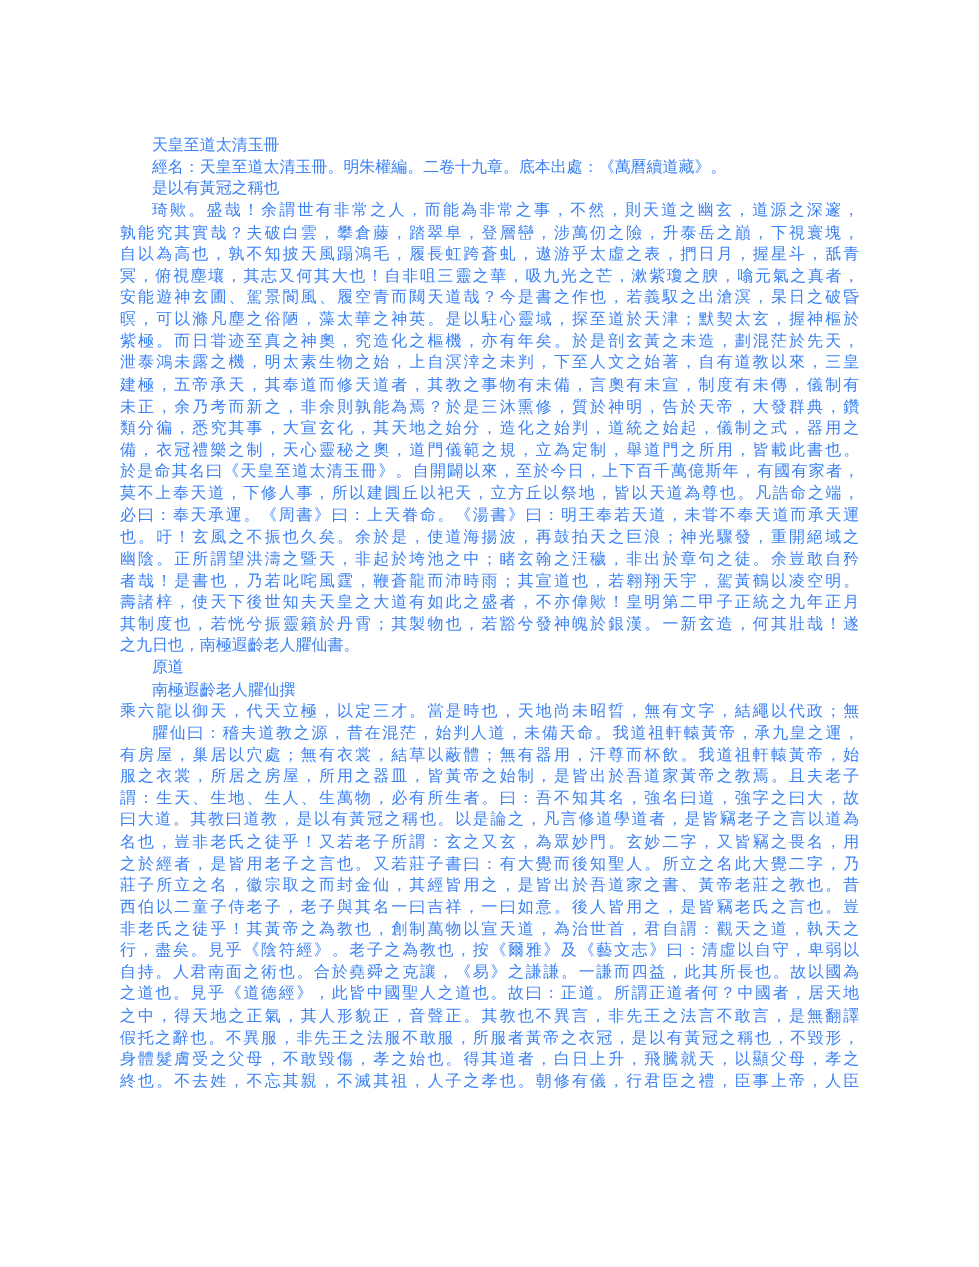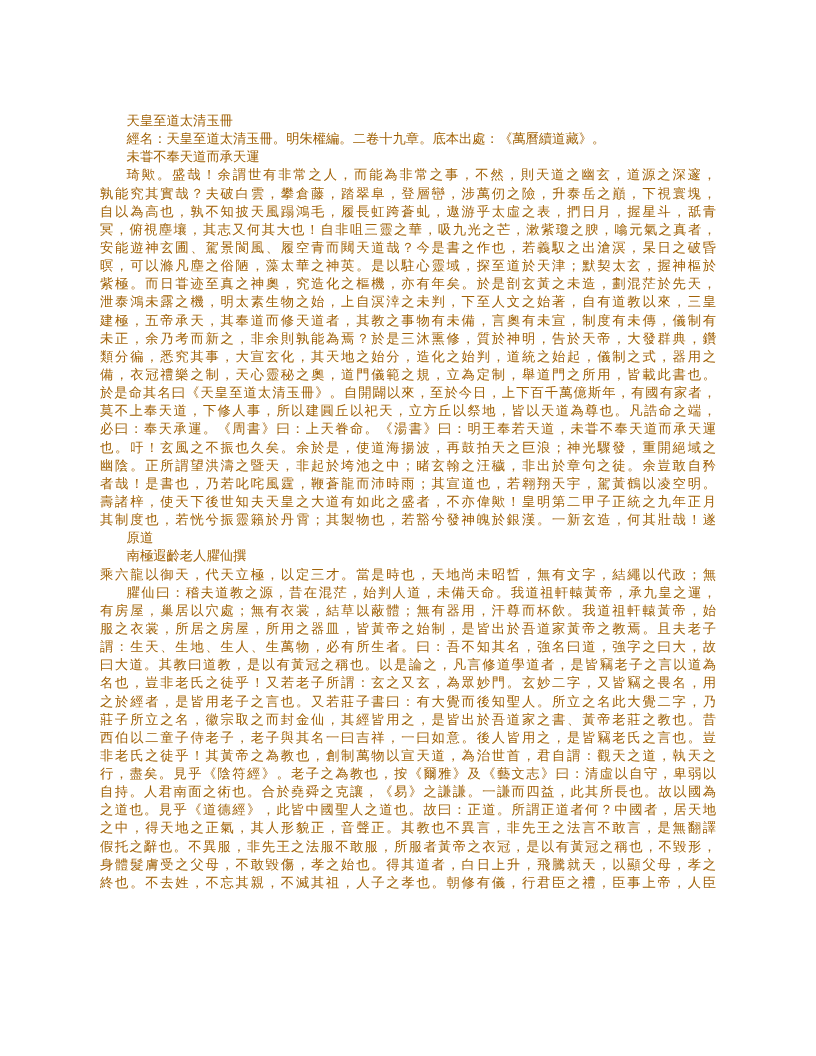--- a/index.html
+++ b/index.html
@@ -41,7 +41,7 @@
 </head>
 <body>
 
-<div class="page" style="background: rgb(255, 255, 255); color: #a16207;">
+<div class="page" style="background: rgb(255, 255, 255); color: #3b82f6;">
   <div class="text-block">
       <div class="line indent">天皇至道太清玉冊</div>
       <div class="line indent">經名：天皇至道太清玉冊。明朱權編。二卷十九章。底本出處：《萬曆續道藏》。</div>

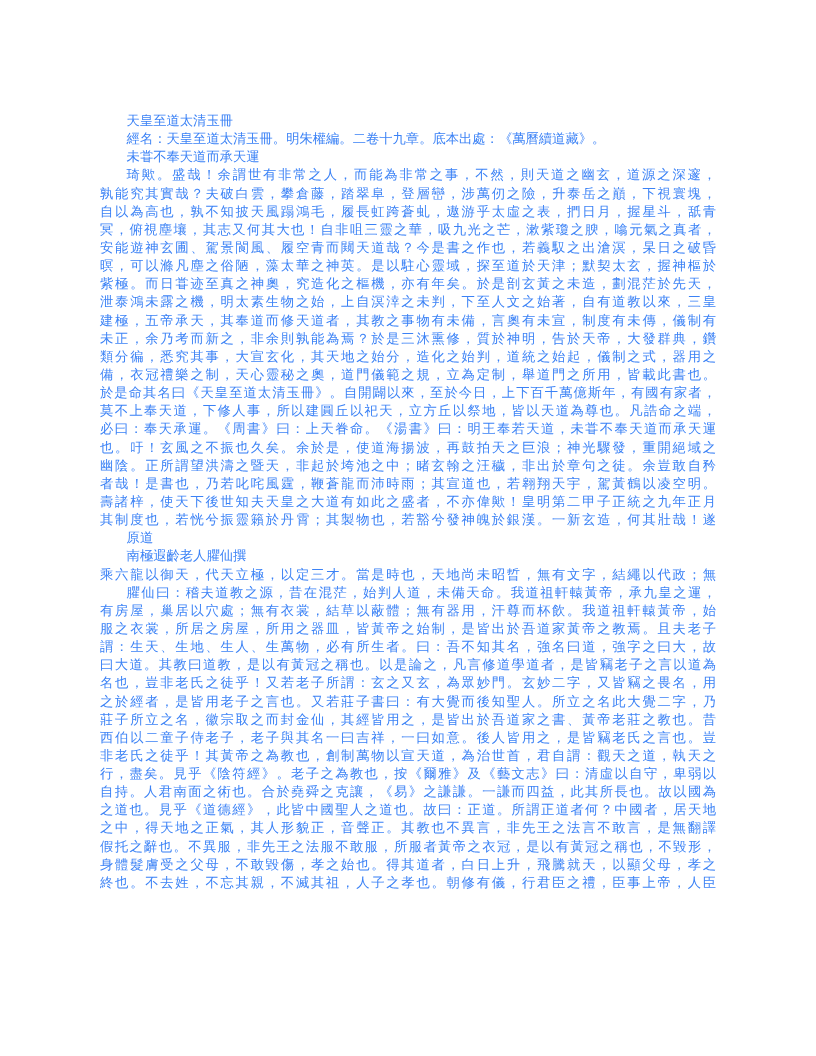--- a/index.html
+++ b/index.html
@@ -45,7 +45,7 @@
   <div class="text-block">
       <div class="line indent">天皇至道太清玉冊</div>
       <div class="line indent">經名：天皇至道太清玉冊。明朱權編。二卷十九章。底本出處：《萬曆續道藏》。</div>
-      <div class="line indent">未甞不奉天道而承天運</div>
+      <div class="line indent">是以有黃冠之稱也</div>
       <div class="line indent just">琦歟。盛哉！余謂世有非常之人，而能為非常之事，不然，則天道之幽玄，道源之深邃，</div>
       <div class="line just">孰能究其實哉？夫破白雲，攀倉藤，踏翠阜，登層巒，涉萬仞之險，升泰岳之巔，下視寰塊，</div>
       <div class="line just">自以為高也，孰不知披天風蹋鴻毛，履長虹跨蒼虬，遨游乎太虛之表，捫日月，握星斗，舐青</div>

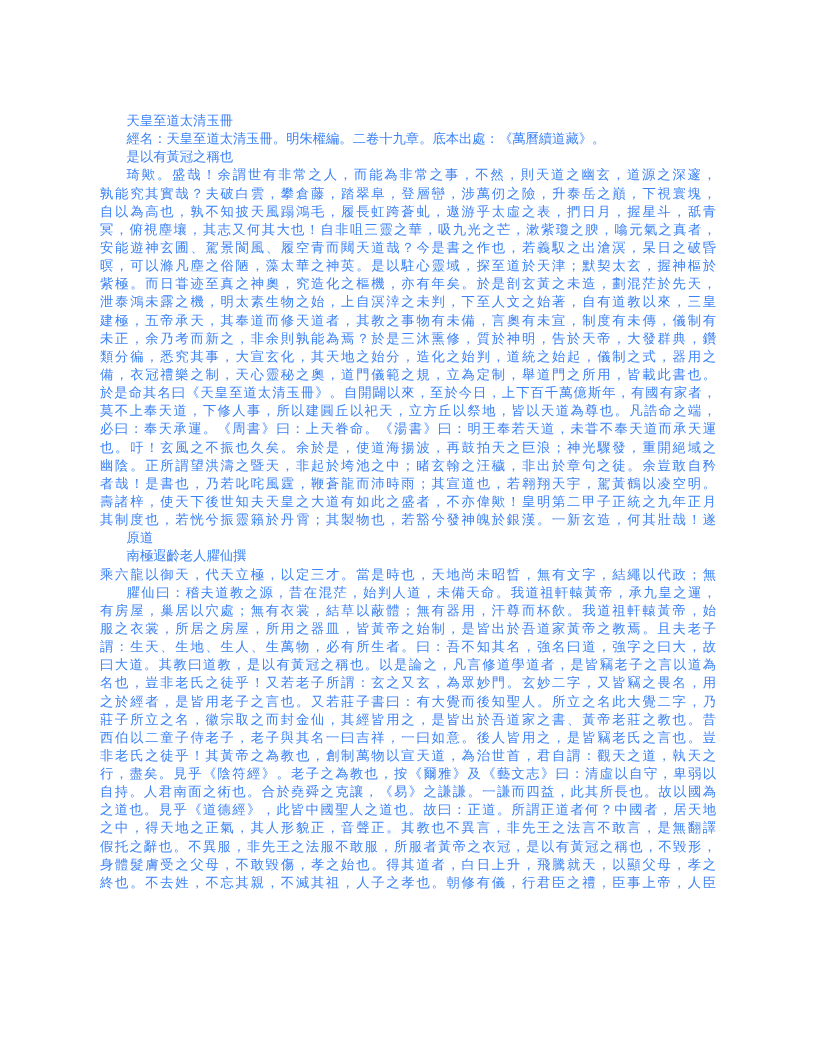--- a/index.html
+++ b/index.html
@@ -66,6 +66,7 @@
       <div class="line just">者哉！是書也，乃若叱咤風霆，鞭蒼龍而沛時雨；其宣道也，若翱翔天宇，駕黃鶴以凌空明。</div>
       <div class="line just">壽諸梓，使天下後世知夫天皇之大道有如此之盛者，不亦偉歟！皇明第二甲子正統之九年正月</div>
       <div class="line just">其制度也，若恍兮振靈籟於丹霄；其製物也，若豁兮發神魄於銀漢。一新玄造，何其壯哉！遂</div>
+      <div class="line">之九日也，南極遐齡老人臞仙書。</div>
       <div class="line indent">原道</div>
       <div class="line indent">南極遐齡老人臞仙撰</div>
       <div class="line just">乘六龍以御天，代天立極，以定三才。當是時也，天地尚未昭晢，無有文字，結繩以代政；無</div>

